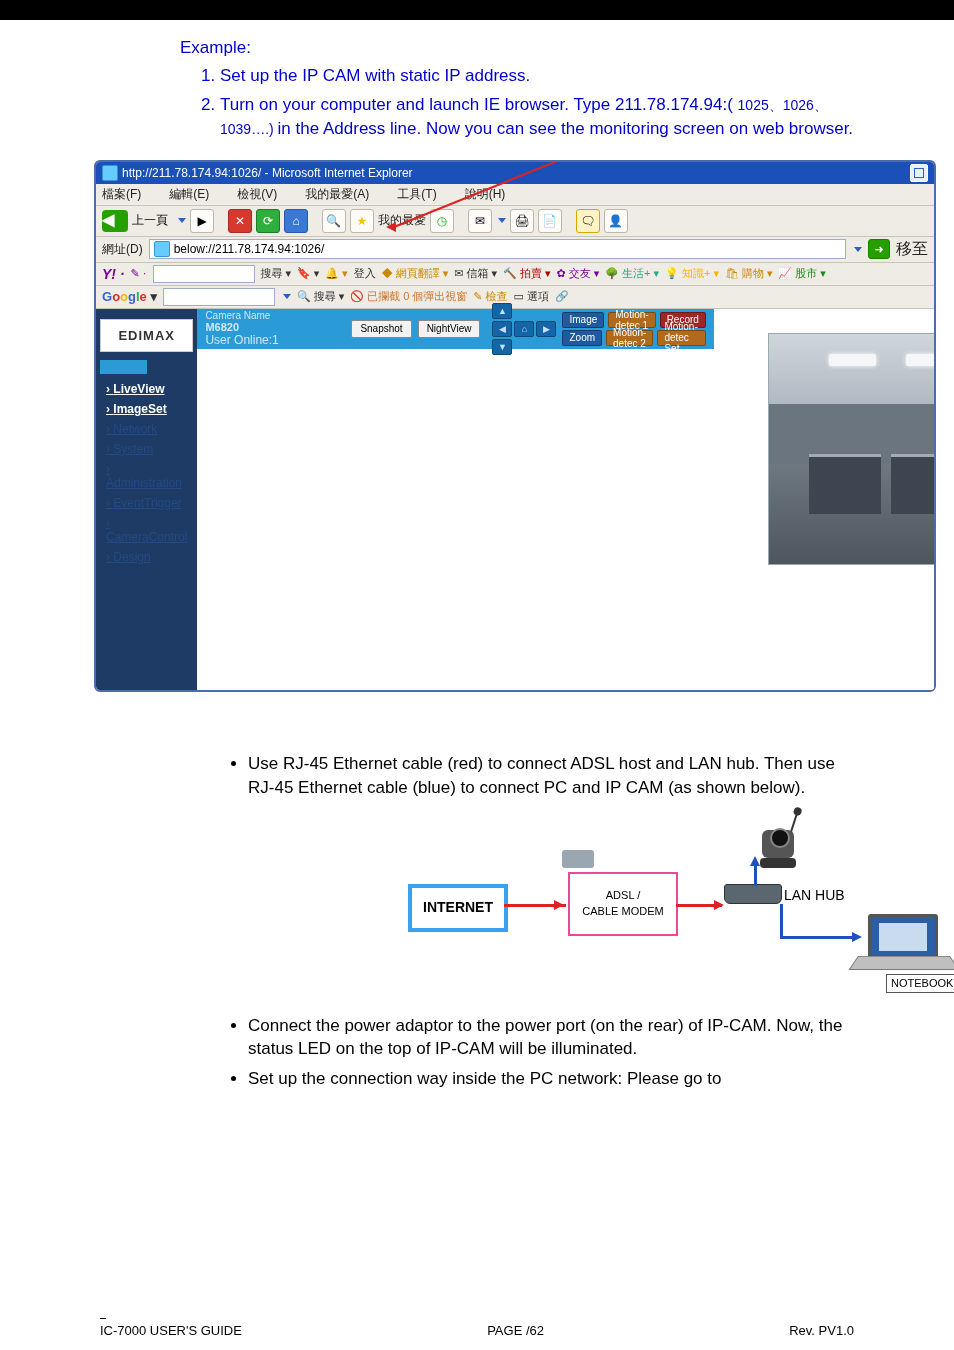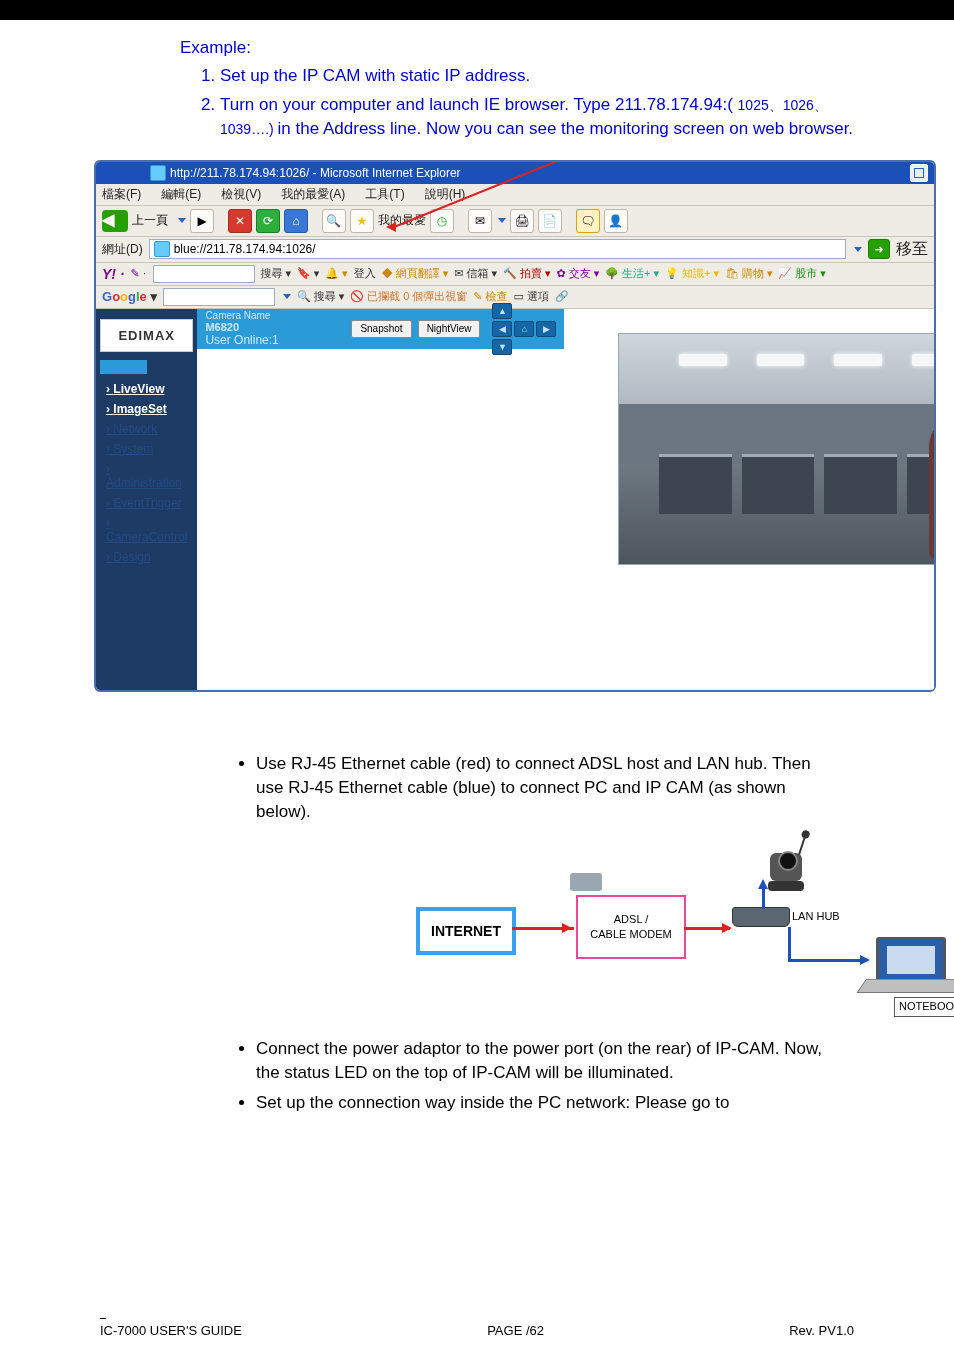--- a/index.html
+++ b/index.html
@@ -194,7 +194,7 @@
       <div class="arrow-head"></div>
 
       <div class="ss-title">
-        <span style="display:flex;align-items:center;margin-left:48px;">
+        <span style="display:flex;align-items:center;">
           <span class="ie-icon"></span>
           <span>http://211.78.174.94:1026/ - Microsoft Internet Explorer</span>
         </span>

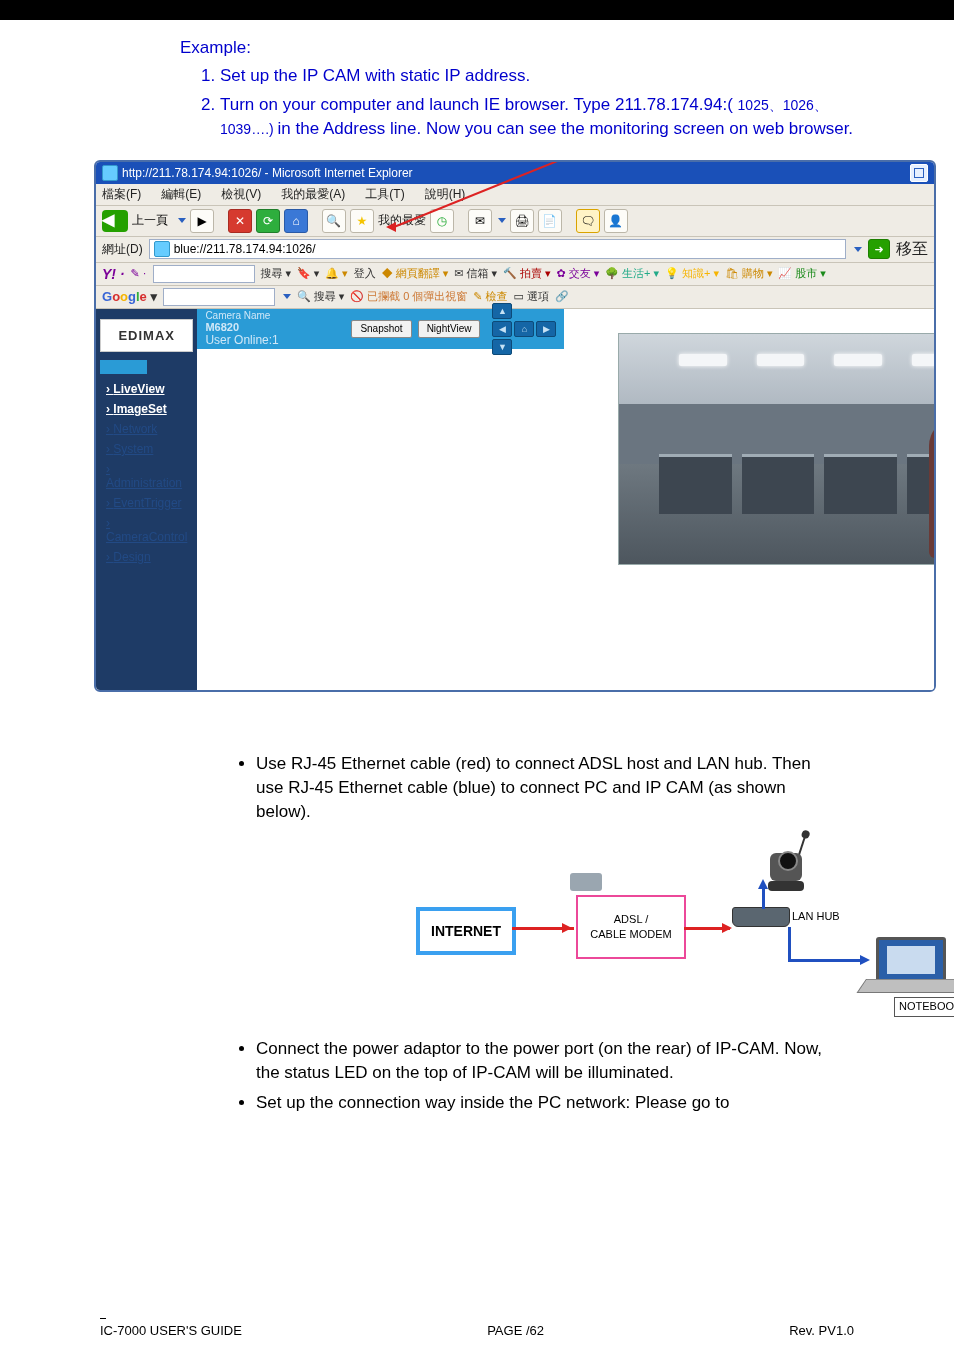--- a/index.html
+++ b/index.html
@@ -50,7 +50,7 @@
   .ss-title .maxbtn { width:16px; height:16px; border:1px solid #fff; border-radius:2px; background:#e6f0ff; position:relative;}
   .ss-title .maxbtn::after { content:""; position:absolute; left:3px; top:3px; width:8px; height:8px; border:1px solid #2a60c0;}
 
-  .ss-menus { background:#efece5; font-size:12px; padding:2px 6px; color:#222; border-bottom:1px solid #c9c4b8; display:flex; gap:20px; }
+  .ss-menus { background:#efece5; font-size:12px; padding:2px 6px; color:#222; border-bottom:1px solid #c9c4b8; display:flex; gap:28px; }
   .ss-menus span { cursor:default; }
 
   .ss-toolbar { background:#efece5; padding:3px 6px; display:flex; align-items:center; gap:4px; border-bottom:1px solid #c9c4b8;}

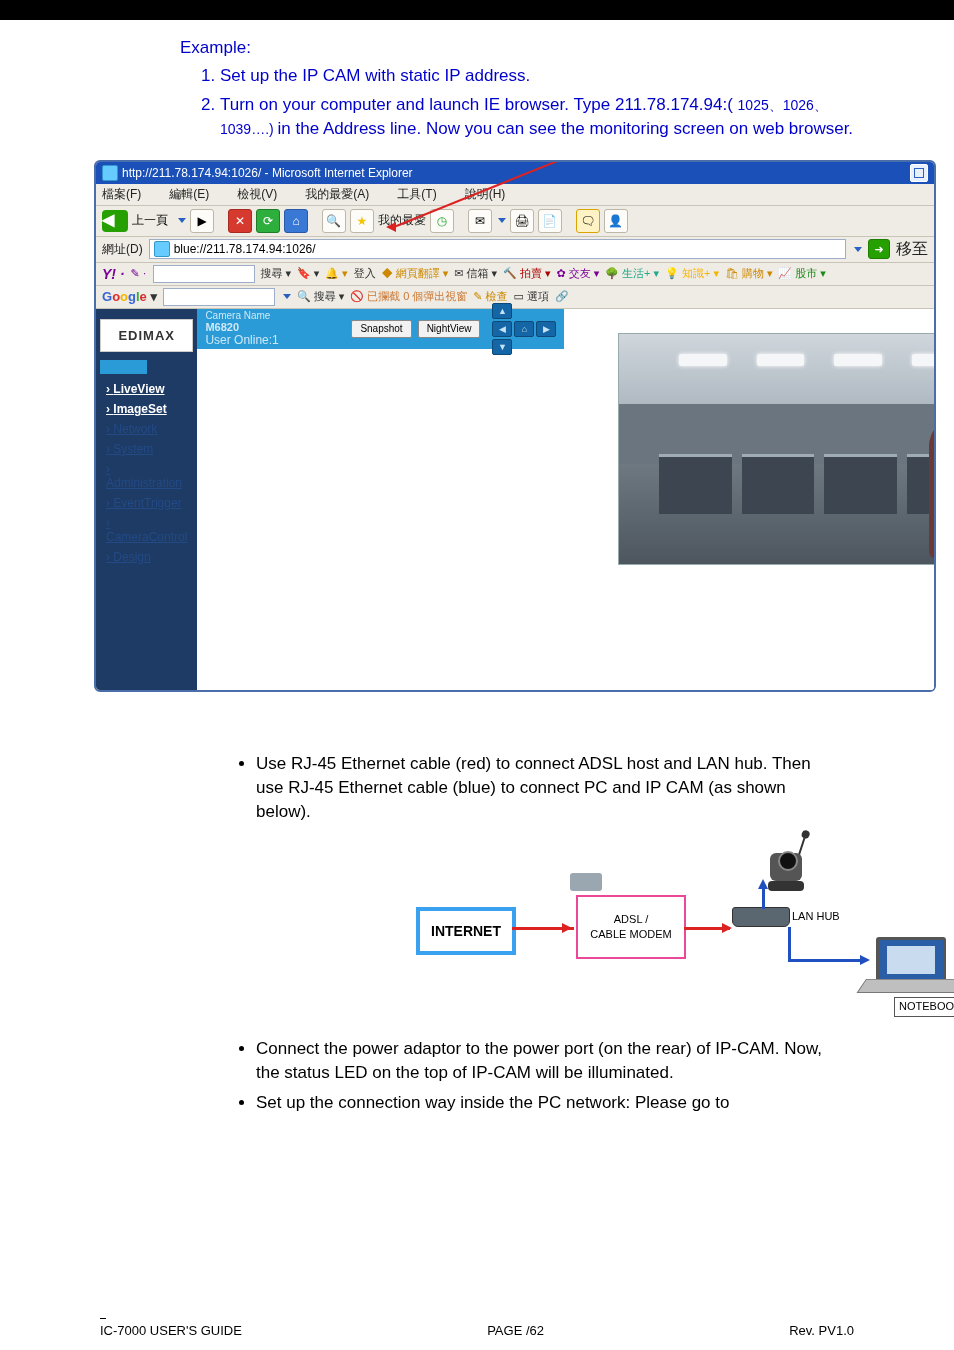--- a/index.html
+++ b/index.html
@@ -238,7 +238,7 @@
         <span class="addr-label">網址(D)</span>
         <span class="addr-input">
           <span class="url-icn"></span>
-          <span>blue://211.78.174.94:1026/</span>
+          <span>below://211.78.174.94:1026/</span>
         </span>
         <span class="caret"></span>
         <span class="go-btn">➜</span>

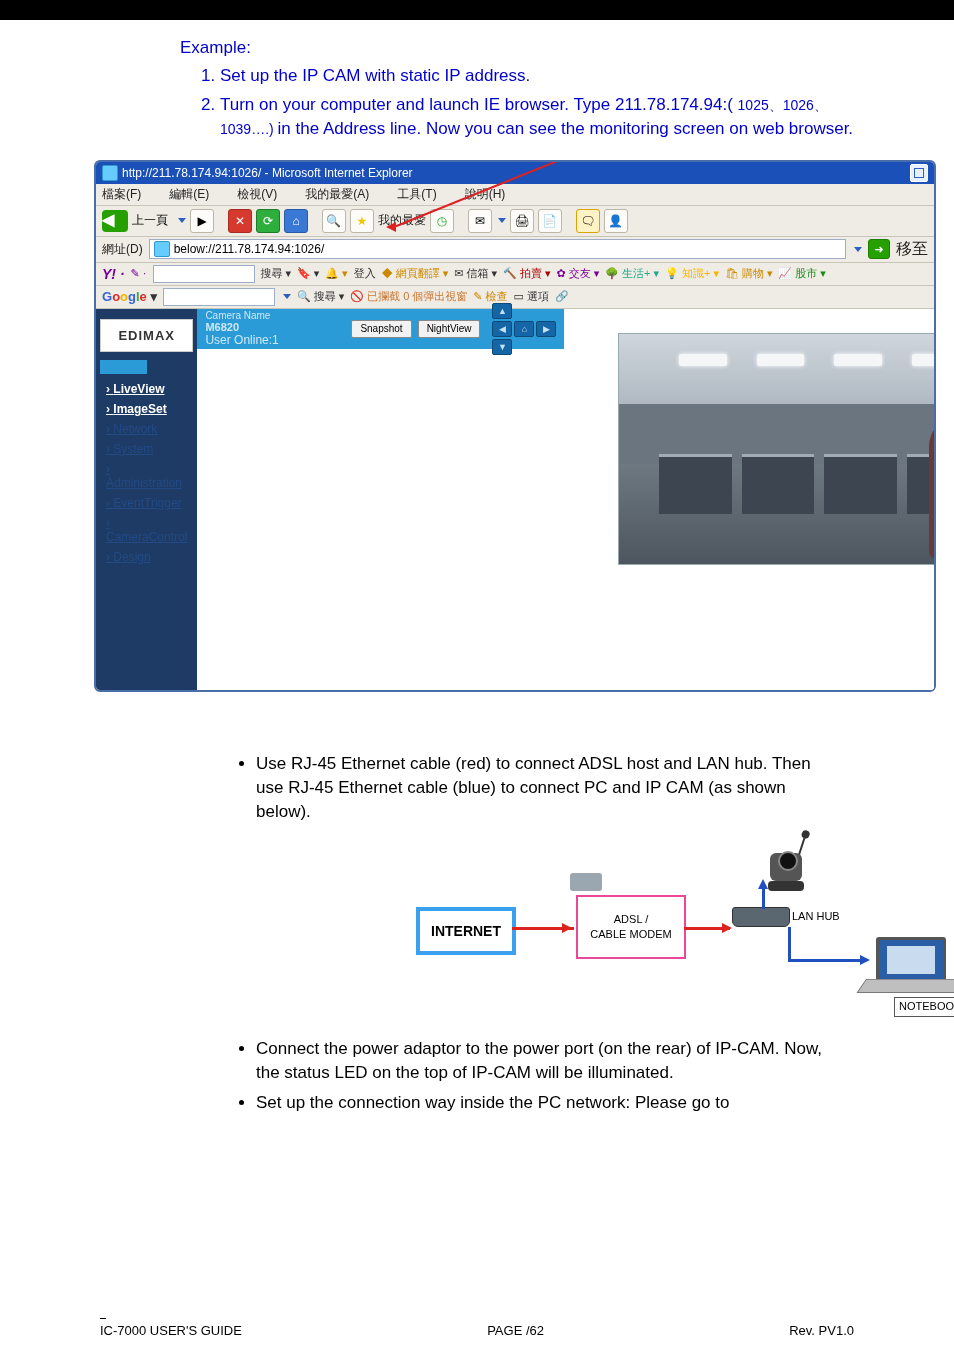--- a/index.html
+++ b/index.html
@@ -317,6 +317,18 @@
                   <span class="sq">▼</span>
                 </div>
             </div>
+            <div class="rightbtns">
+              <div class="rbrow">
+                <span class="rbtn blue">Image</span>
+                <span class="rbtn amber">Motion-detec 1</span>
+                <span class="rbtn red">Record</span>
+              </div>
+              <div class="rbrow">
+                <span class="rbtn blue">Zoom</span>
+                <span class="rbtn amber">Motion-detec 2</span>
+                <span class="rbtn amber">Motion-detec Set</span>
+              </div>
+            </div>
           </div>
           <div class="ss-view">
             <div class="camimg">

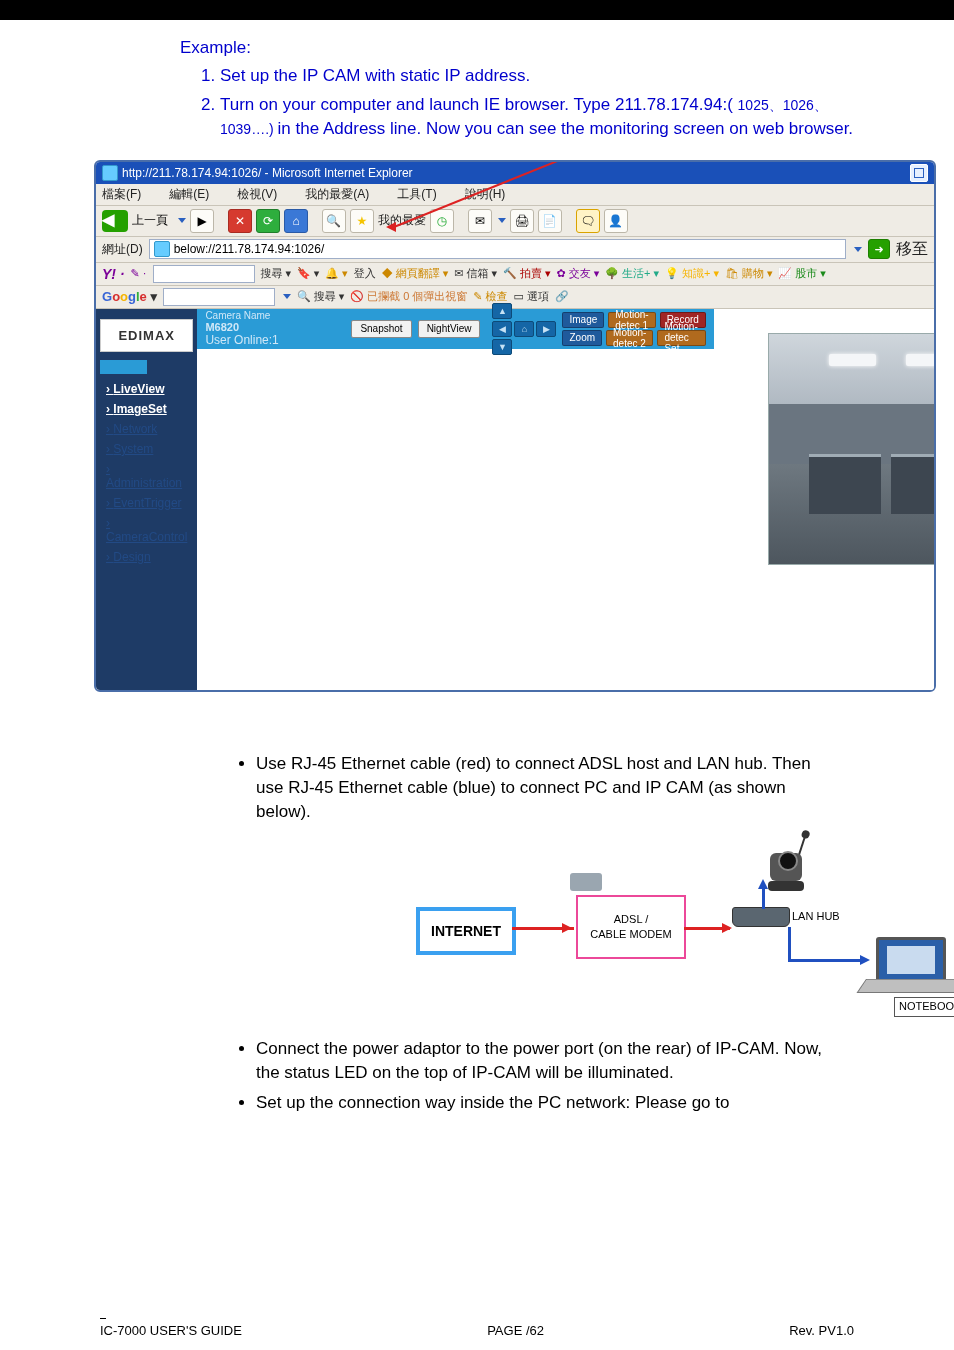--- a/index.html
+++ b/index.html
@@ -133,7 +133,7 @@
 
   
   .bullets { margin: 60px 0 0 116px; font-size:17px; color:#000; }
-  .bullets ul { list-style: disc; padding-left: 24px; margin:16px;}
+  .bullets ul { list-style: disc; padding-left: 24px; margin:8px;}
   .bullets li { margin-bottom:6px; line-height:1.4;}
 
   

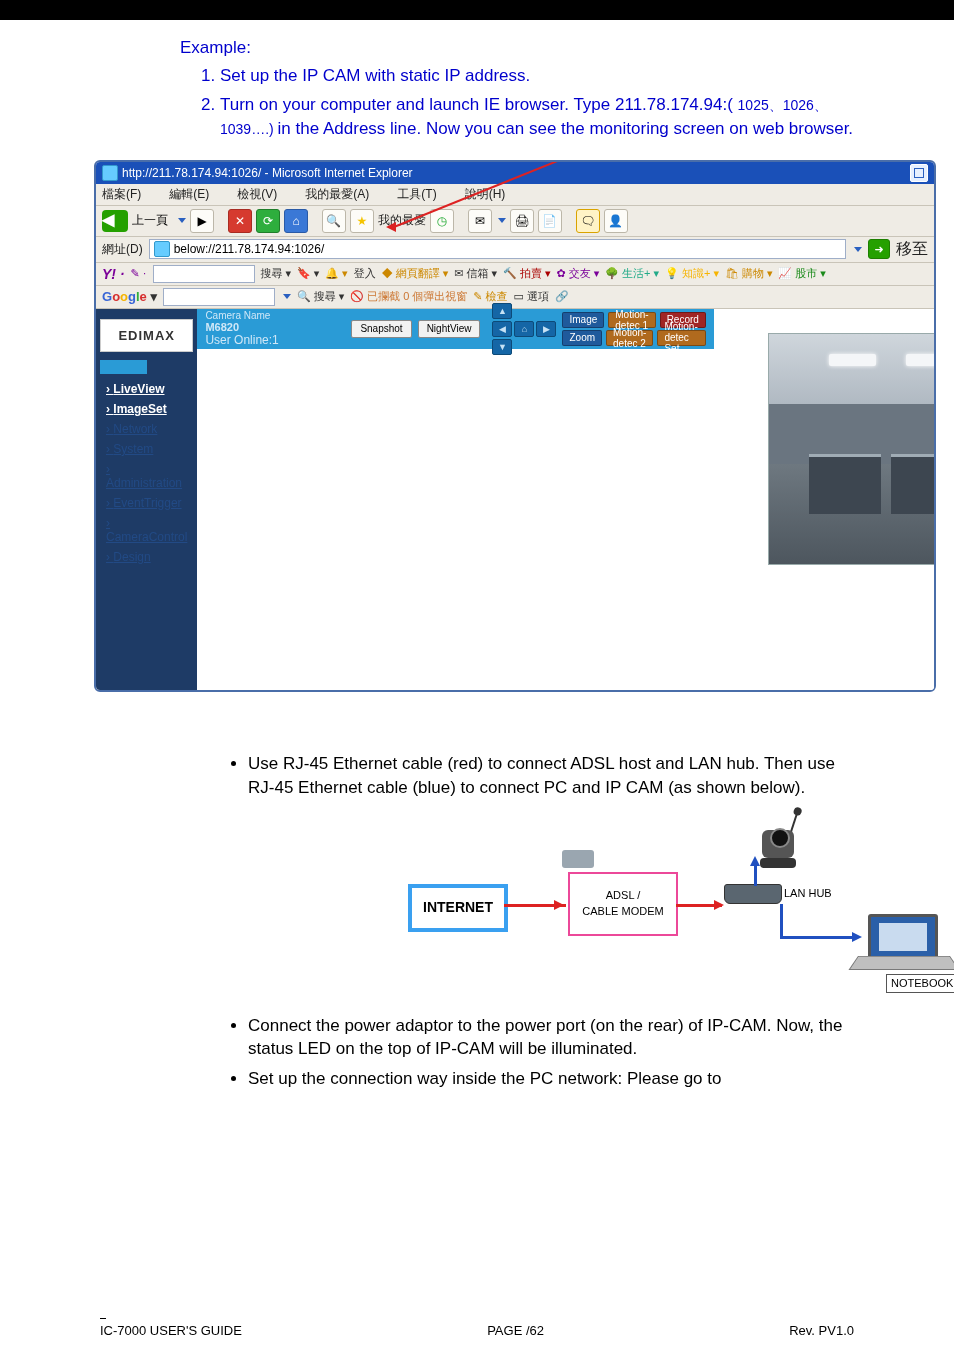--- a/index.html
+++ b/index.html
@@ -145,7 +145,7 @@
   .net-modem .shape{ position:absolute; left:-8px; top:-24px; width:32px;height:18px;background:#9aa6b0;border-radius:3px;}
   .net-hub { position:absolute; left:316px; top:70px; }
   .net-hub .shape { width:56px; height:18px; background:#5a6670; border-radius:3px 3px 6px 6px; border:1px solid #333;}
-  .net-hub .lbl { position:absolute; left:60px; top:2px; font-size:11px; white-space:nowrap;}
+  .net-hub .lbl { position:absolute; left:60px; top:2px; font-size:14px; white-space:nowrap;}
   .net-cam { position:absolute; left:340px; top:-2px; width:60px; height:56px;}
   .cam-base{position:absolute;left:12px;bottom:0;width:36px;height:10px;background:#333;border-radius:4px;}
   .cam-body{position:absolute;left:14px;bottom:10px;width:32px;height:28px;background:#555;border-radius:6px;}

